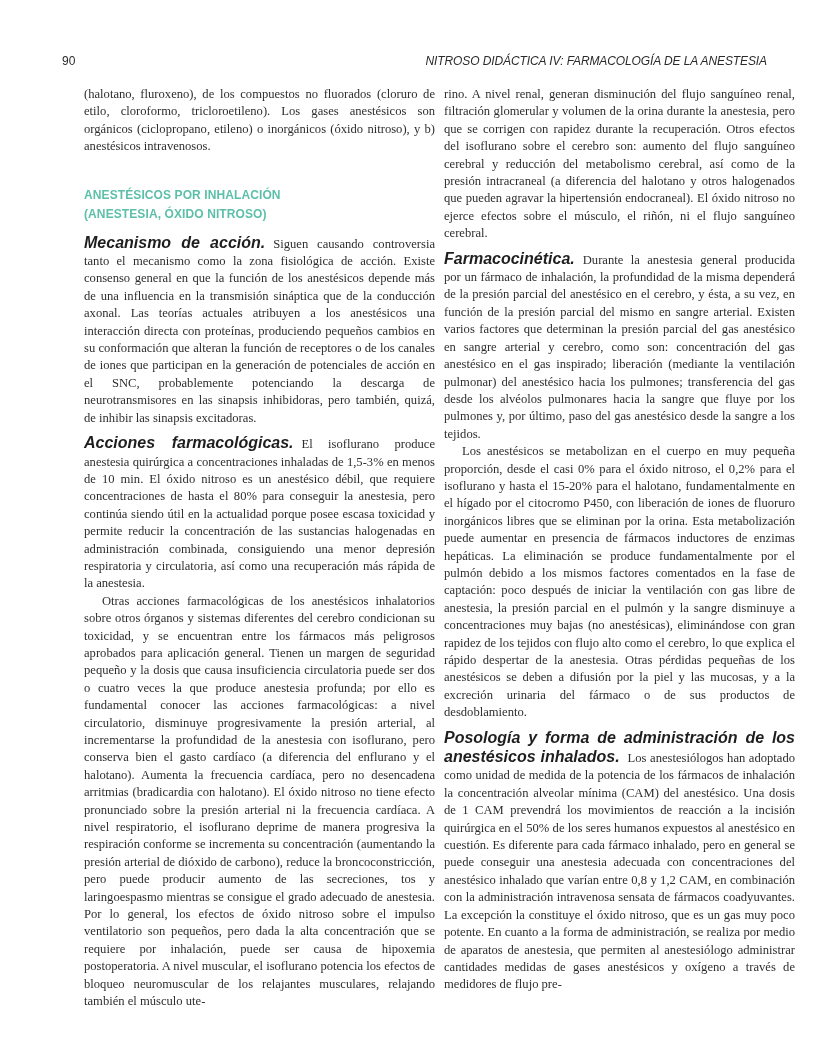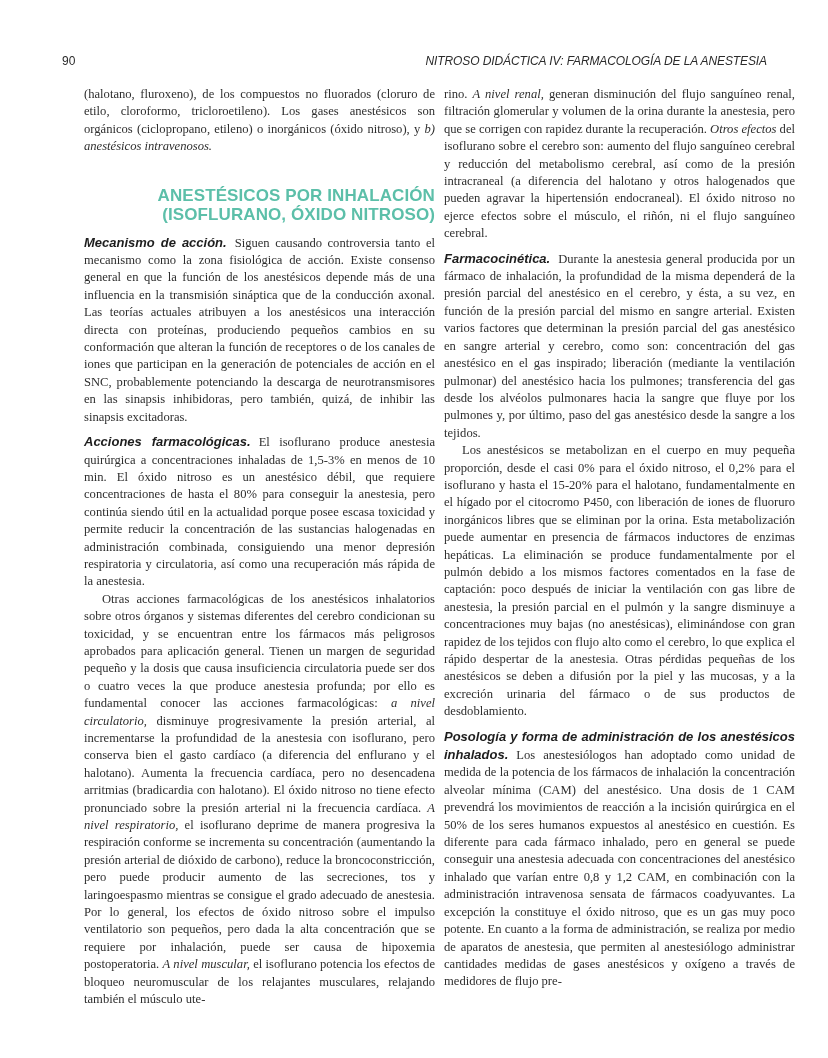--- a/index.html
+++ b/index.html
@@ -30,7 +30,7 @@
       font-family: "Liberation Sans", sans-serif; font-weight: bold; font-style: italic;
       font-size: 13px; color: #1e1e1e; margin-right: 8px;
     }
-    .it { font-style: italic; }
+    .it { }
   </style>
 </head>
 <body>

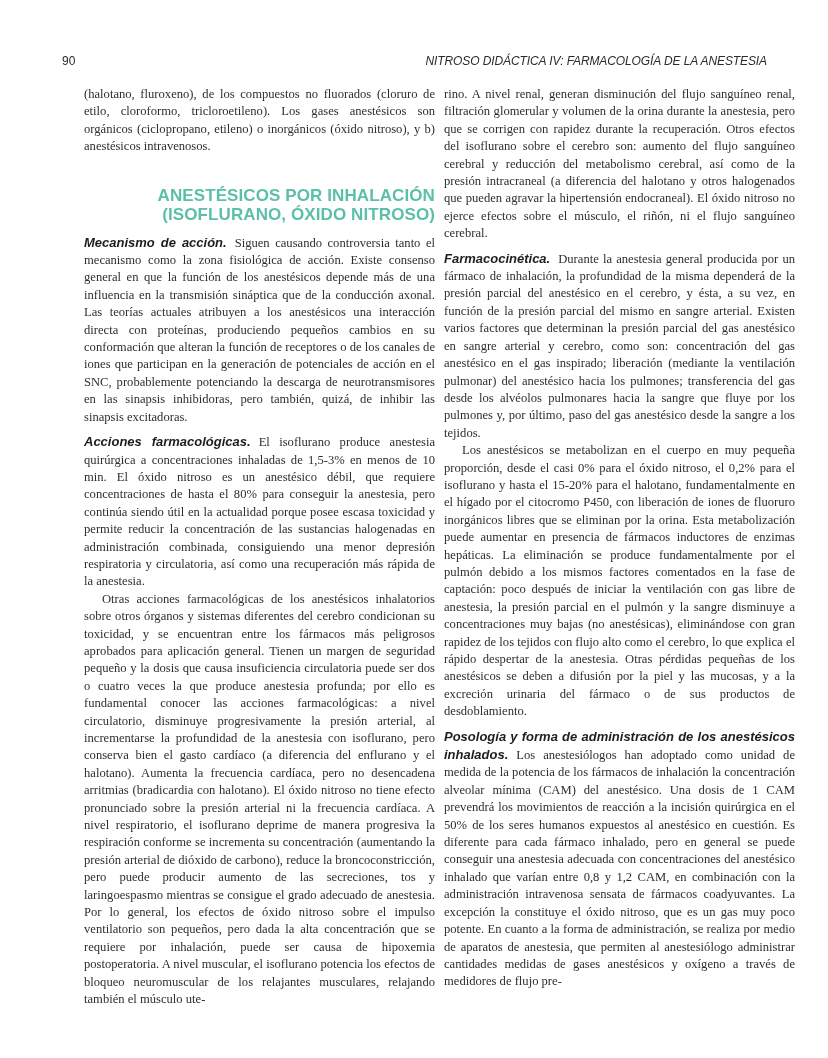--- a/index.html
+++ b/index.html
@@ -23,8 +23,8 @@
     .gap-before { margin-top: 7px !important; }
     h2.section-heading {
       font-family: "Liberation Sans", sans-serif; font-weight: bold;
-      font-size: 17px; line-height: 19px; color: #5cbfa9;
-      margin: 30px 0 10px 0; text-align: right; letter-spacing: 0.1px;
+      font-size: 12px; line-height: 19px; color: #5cbfa9;
+      margin: 30px 0 10px 0; text-align: left; letter-spacing: 0.1px;
     }
     .run-in {
       font-family: "Liberation Sans", sans-serif; font-weight: bold; font-style: italic;

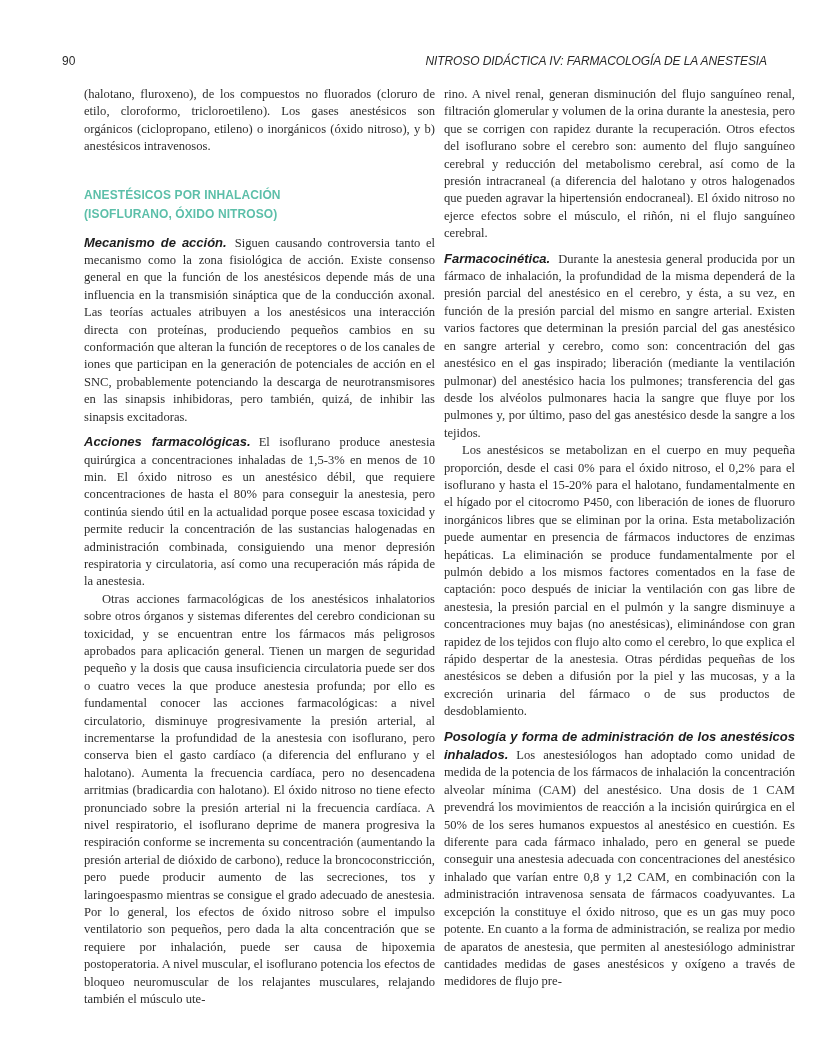--- a/index.html
+++ b/index.html
@@ -47,7 +47,7 @@
 
     <h2 class="section-heading">
       <span>ANESTÉSICOS POR INHALACIÓN</span><br>
-      <span>(ISOFLURANO, ÓXIDO NITROSO)</span>
+      <span>(ANESTESIA, ÓXIDO NITROSO)</span>
     </h2>
 
     <p><span class="run-in">Mecanismo de acción.</span><span>Siguen causando controversia tanto el mecanismo como la zona fisiológica de acción. Existe consenso general en que la función de los anestésicos depende más de una influencia en la transmisión sináptica que de la conducción axonal. Las teorías actuales atribuyen a los anestésicos una interacción directa con proteínas, produciendo pequeños cambios en su conformación que alteran la función de receptores o de los canales de iones que participan en la generación de potenciales de acción en el SNC, probablemente potenciando la descarga de neurotransmisores en las sinapsis inhibidoras, pero también, quizá, de inhibir las sinapsis excitadoras.</span></p>

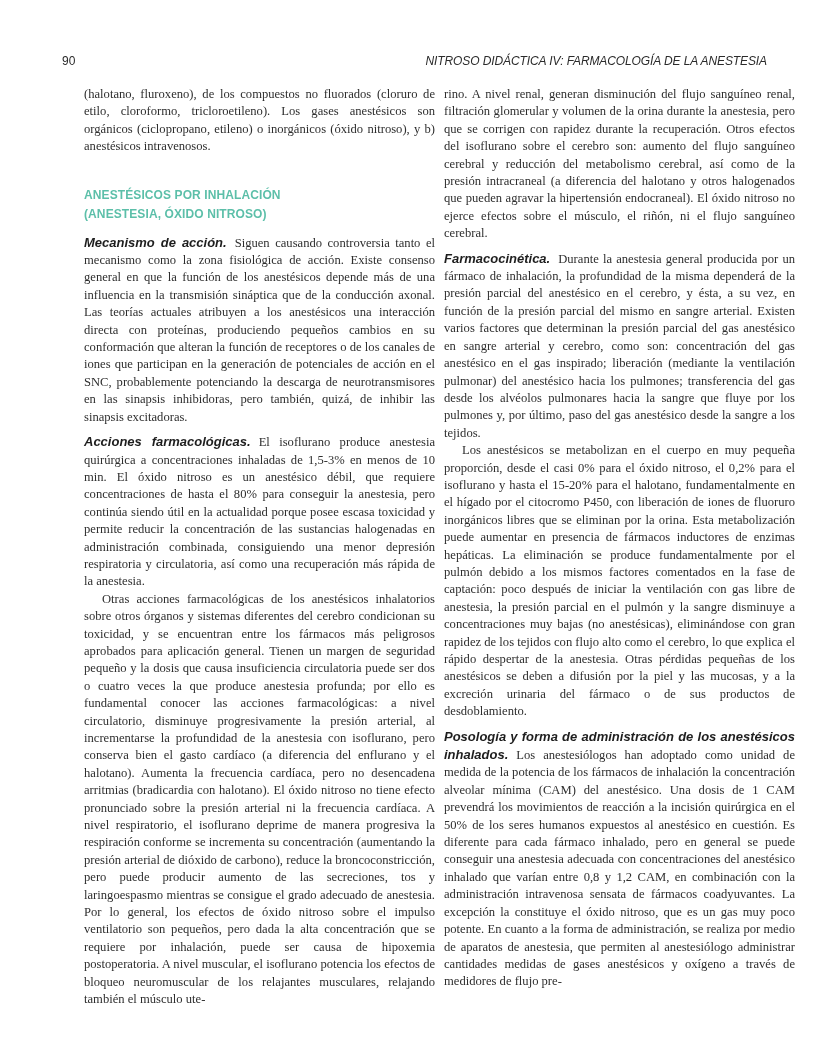--- a/index.html
+++ b/index.html
@@ -28,7 +28,7 @@
     }
     .run-in {
       font-family: "Liberation Sans", sans-serif; font-weight: bold; font-style: italic;
-      font-size: 13px; color: #1e1e1e; margin-right: 8px;
+      font-size: 16px; color: #1e1e1e; margin-right: 8px;
     }
     .it { }
   </style>

